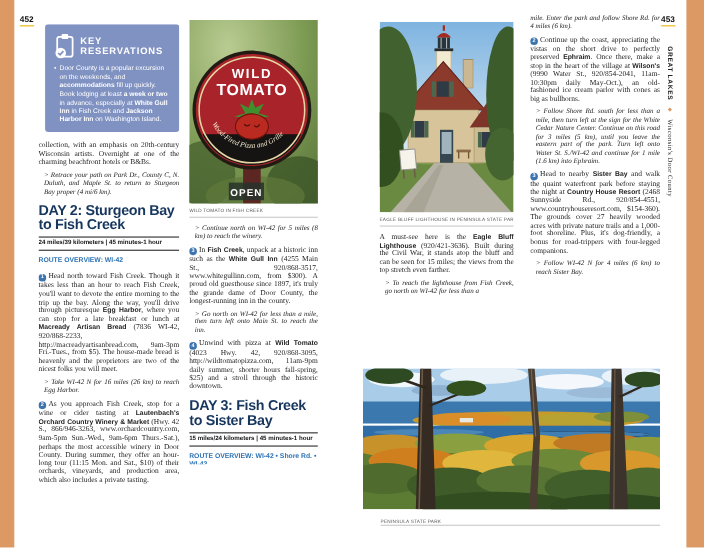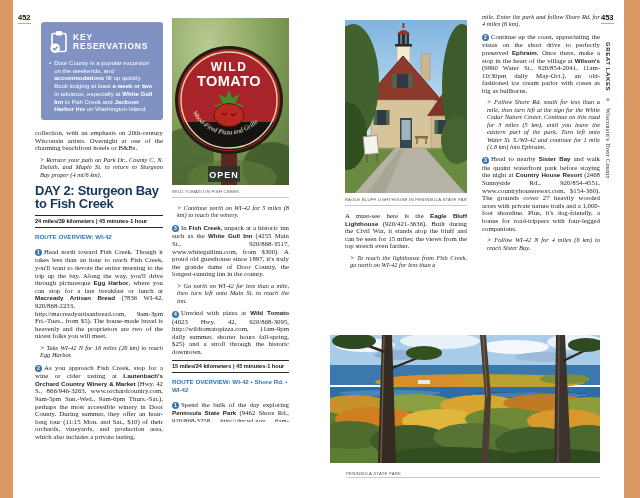--- a/index.html
+++ b/index.html
@@ -155,6 +155,7 @@
       <span class="stepnum">4</span><span><span>Unwind with pizza at </span><b>Wild Tomato</b><span> (4023 Hwy. 42, 920/868-3095, http://wildtomatopizza.com, 11am-9pm daily summer, shorter hours fall-spring, $25) and a stroll through the historic downtown.</span></span>
     </p>
 
+    <h2 class="day-h">DAY 3: Fish Creek to Sister Bay</h2>
     <div class="stats">15 miles/24 kilometers | 45 minutes-1 hour</div>
     <div class="route">
       <span>ROUTE OVERVIEW:</span>

